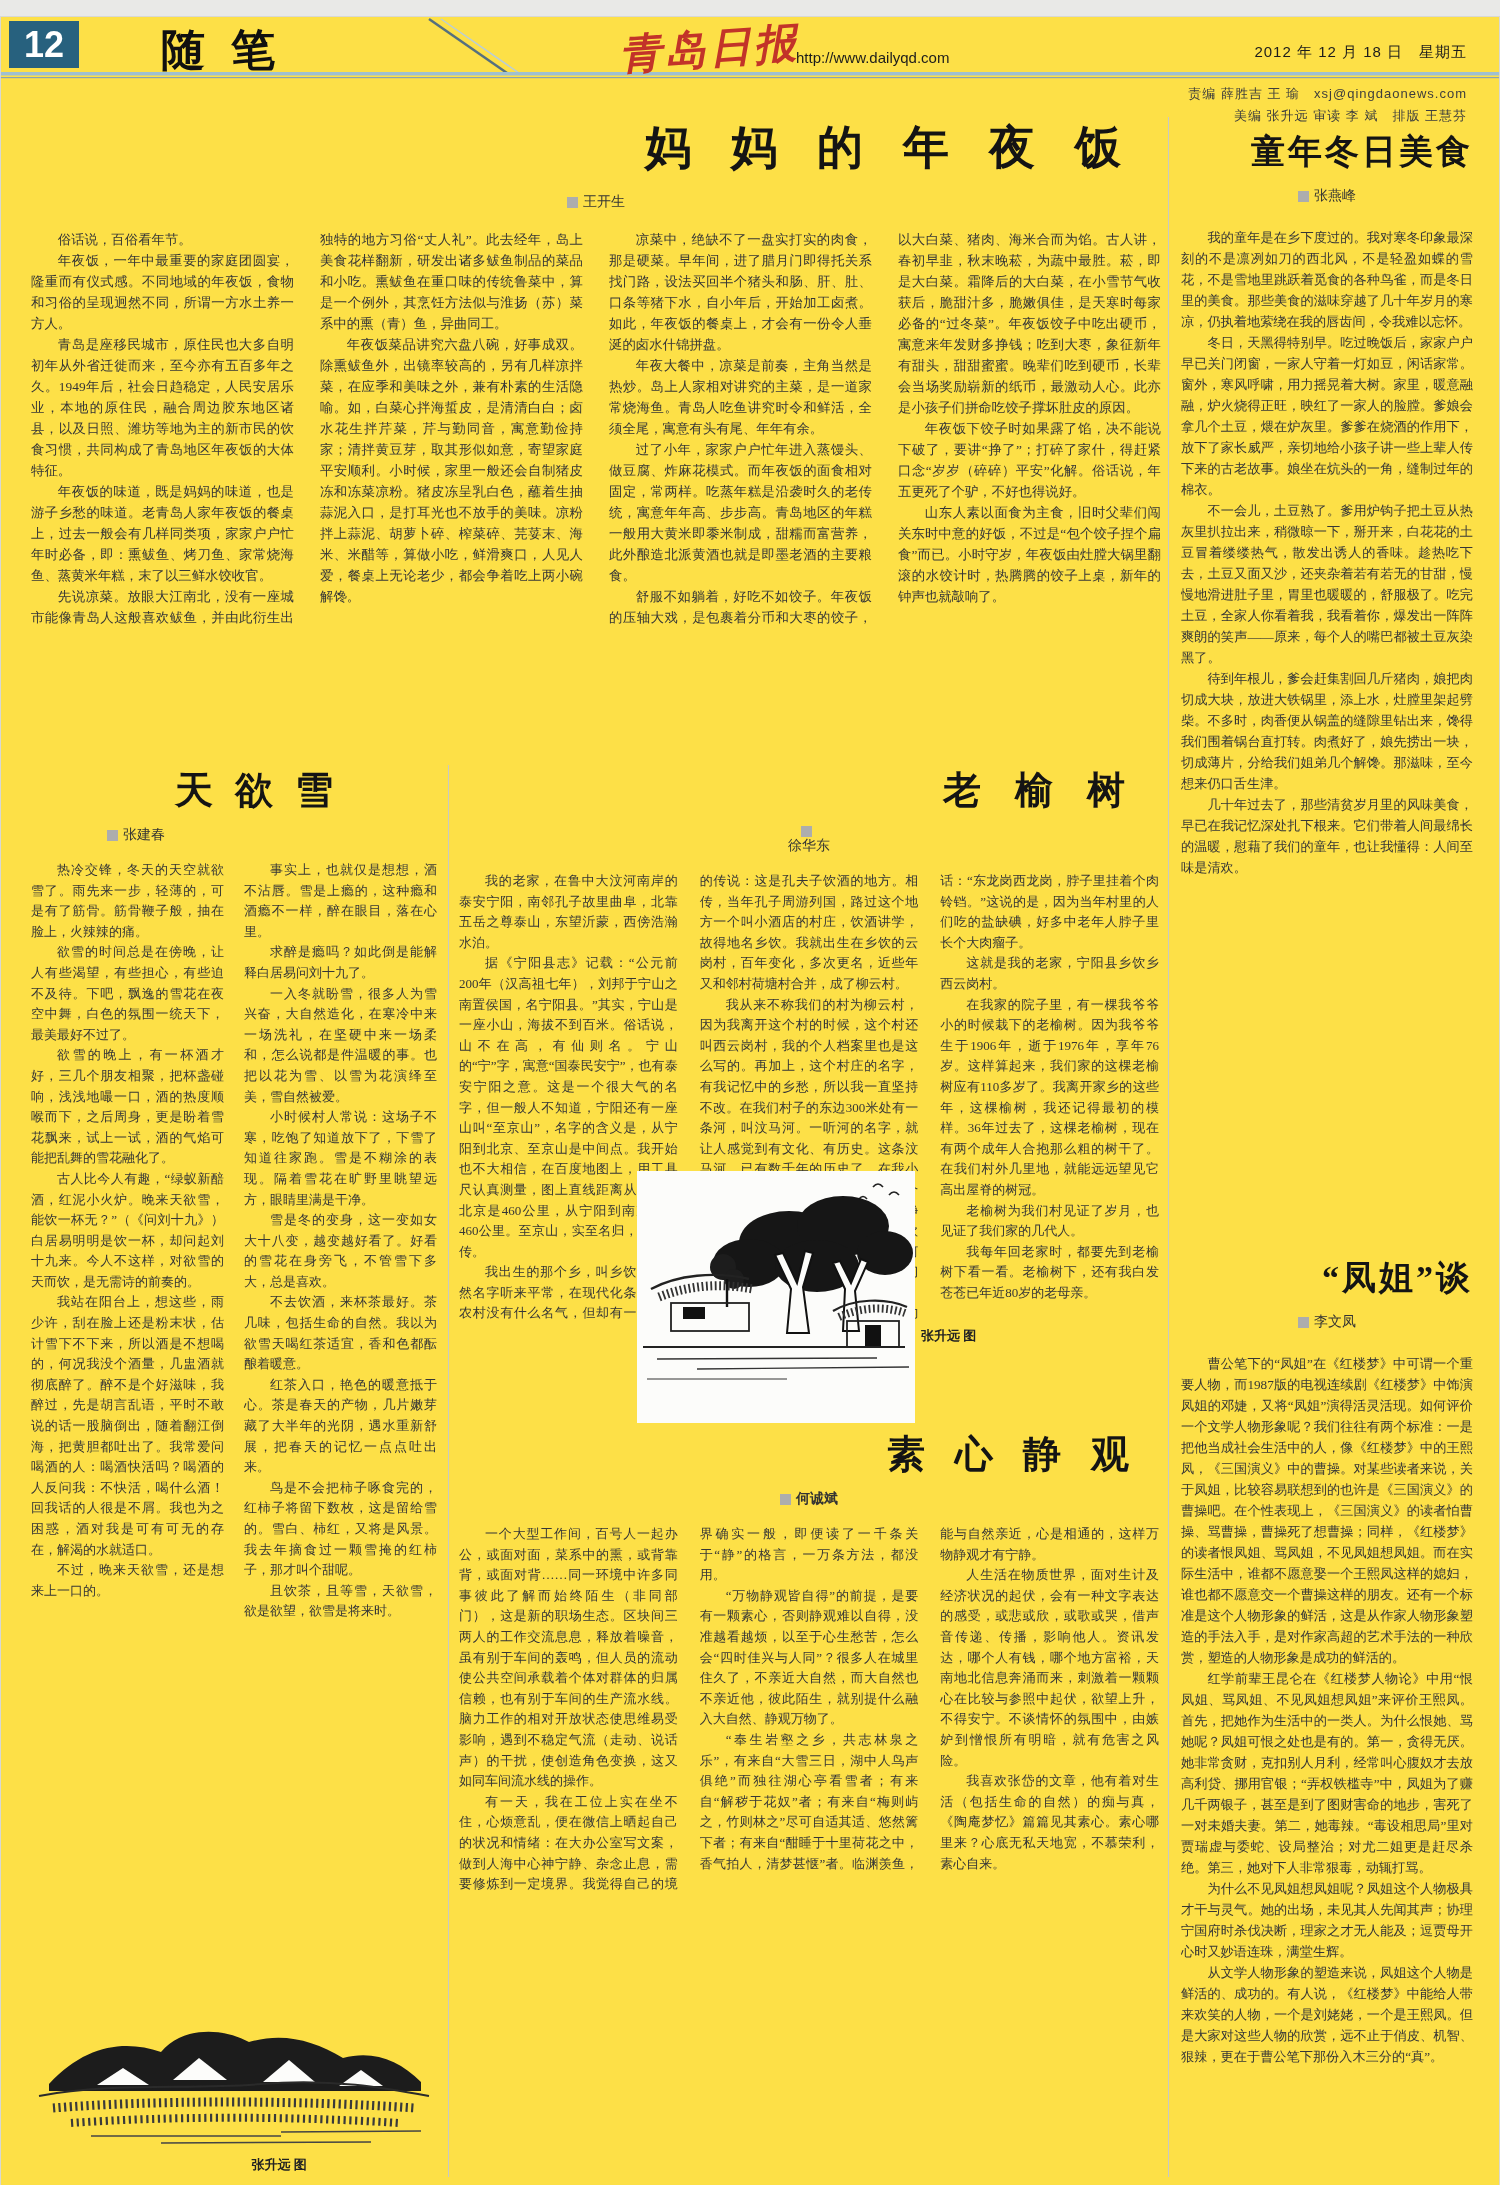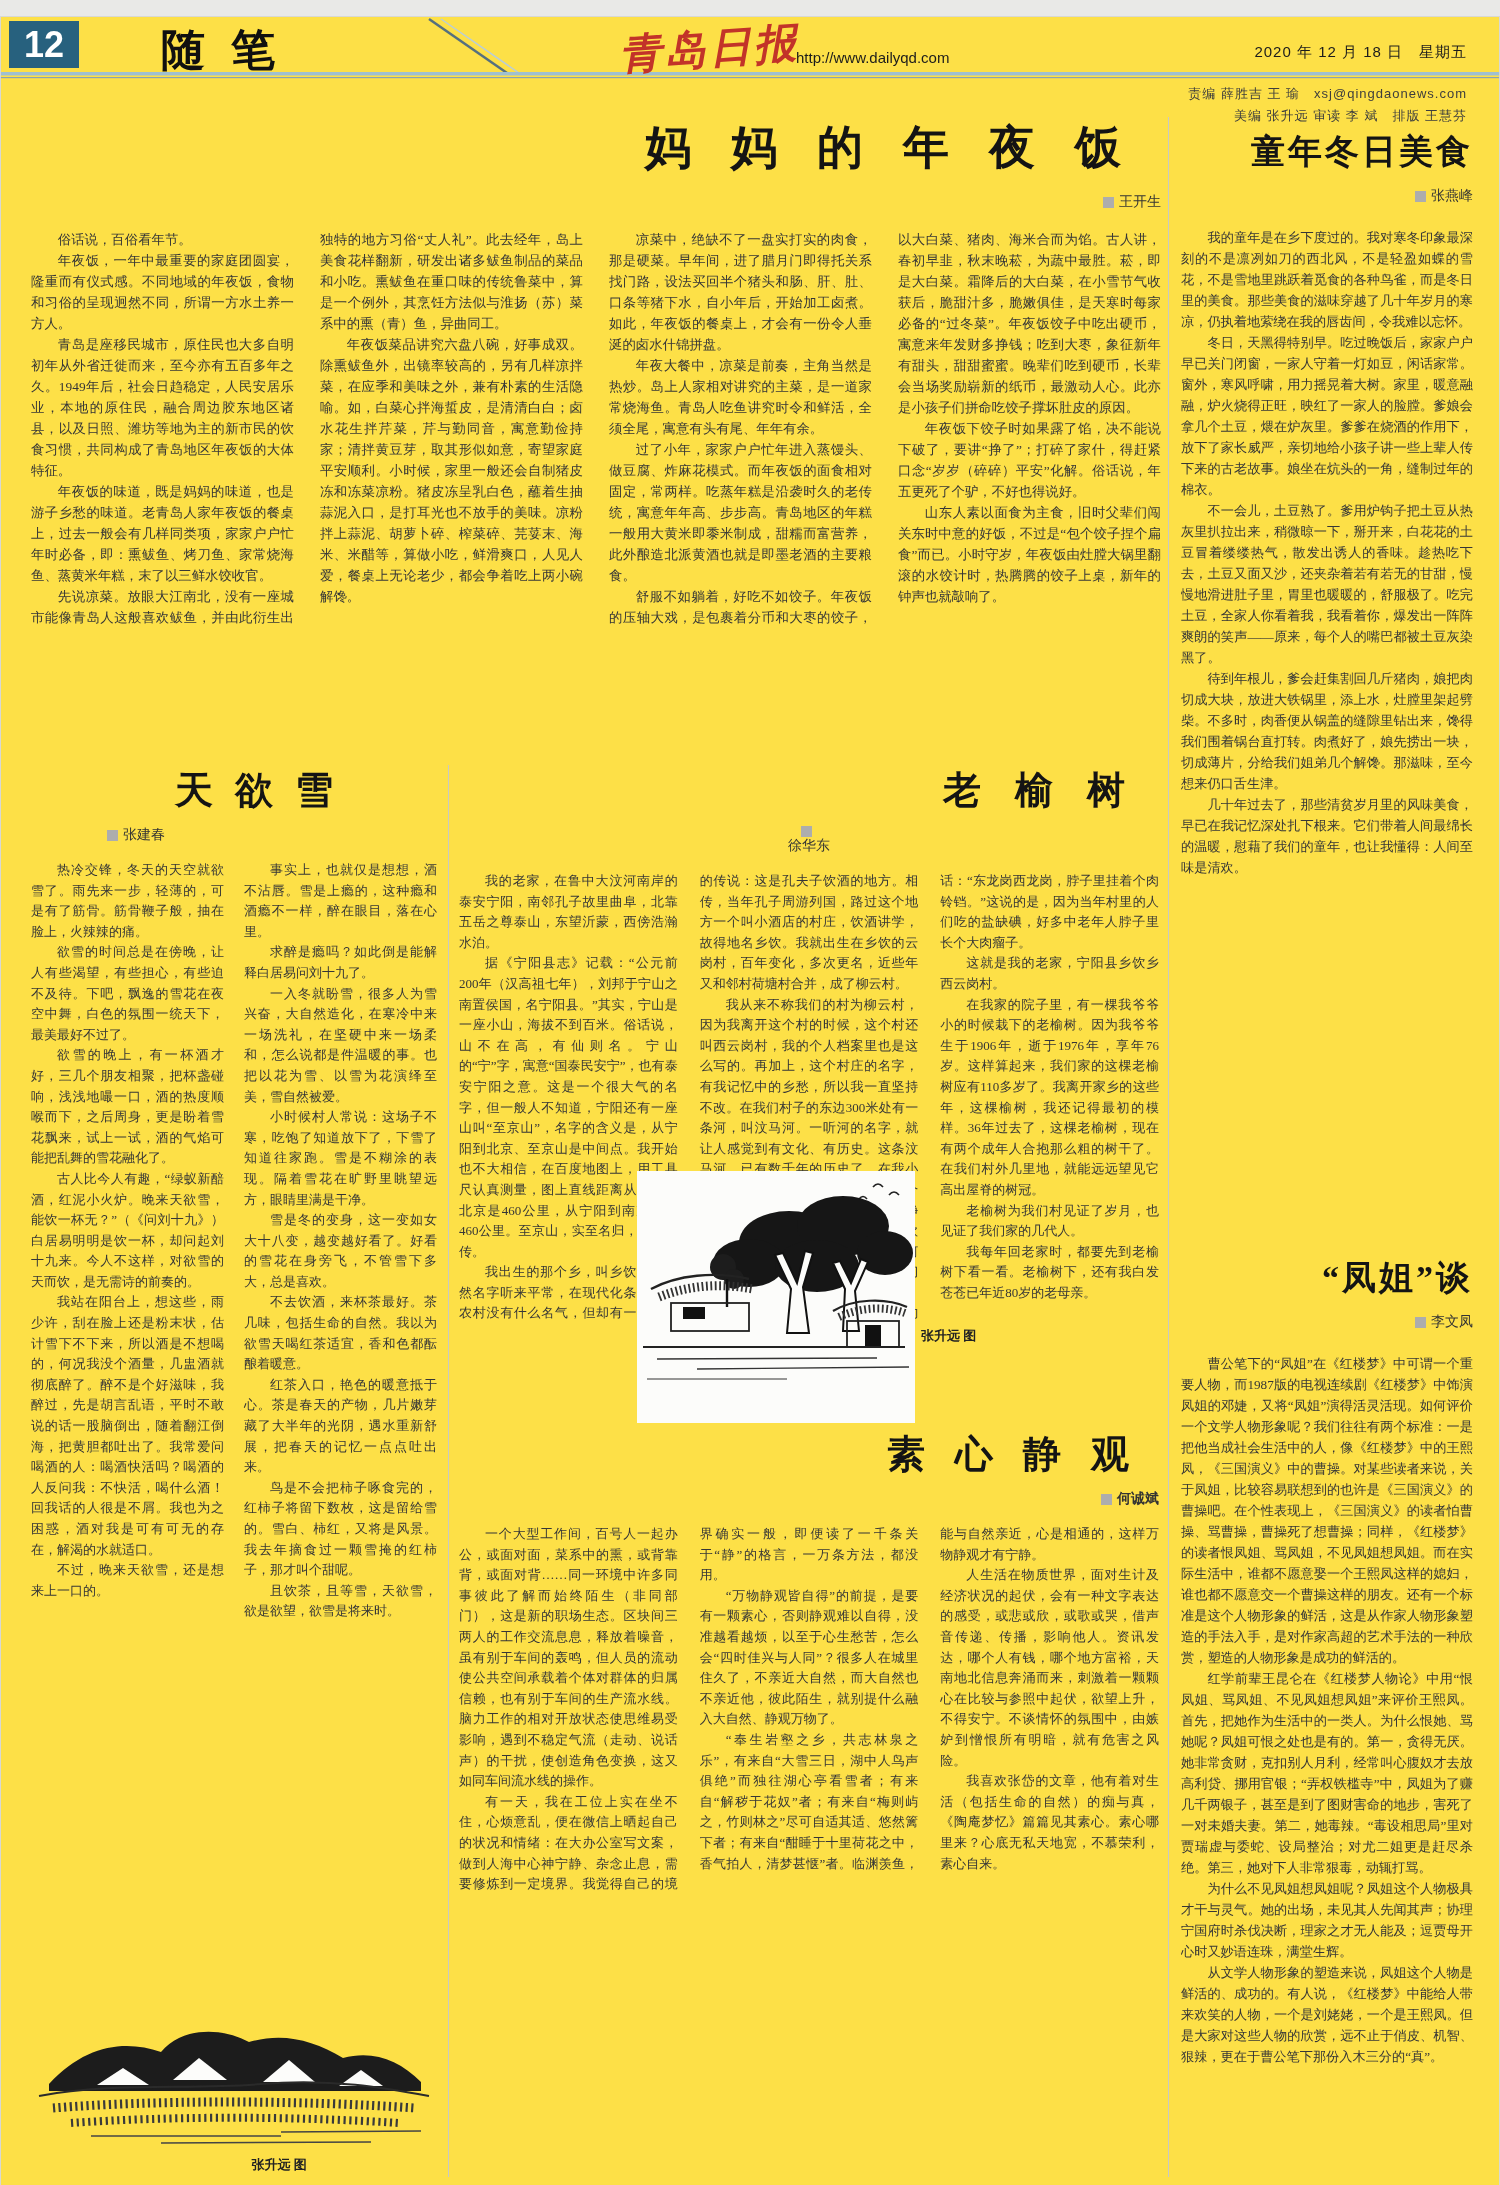--- a/index.html
+++ b/index.html
@@ -87,7 +87,7 @@
   <div class="section-name">随笔</div>
   <div class="masthead">青岛日报</div>
   <div class="site-url">http://www.dailyqd.com</div>
-  <div class="issue-date">2020 年 12 月 18 日　星期五</div>
+  <div class="issue-date">2012 年 12 月 18 日　星期五</div>
   <div class="editors l1">责编 薛胜吉 王 瑜　xsj@qingdaonews.com</div>
   <div class="editors l2">美编 张升远 审读 李 斌　排版 王慧芬</div>
 

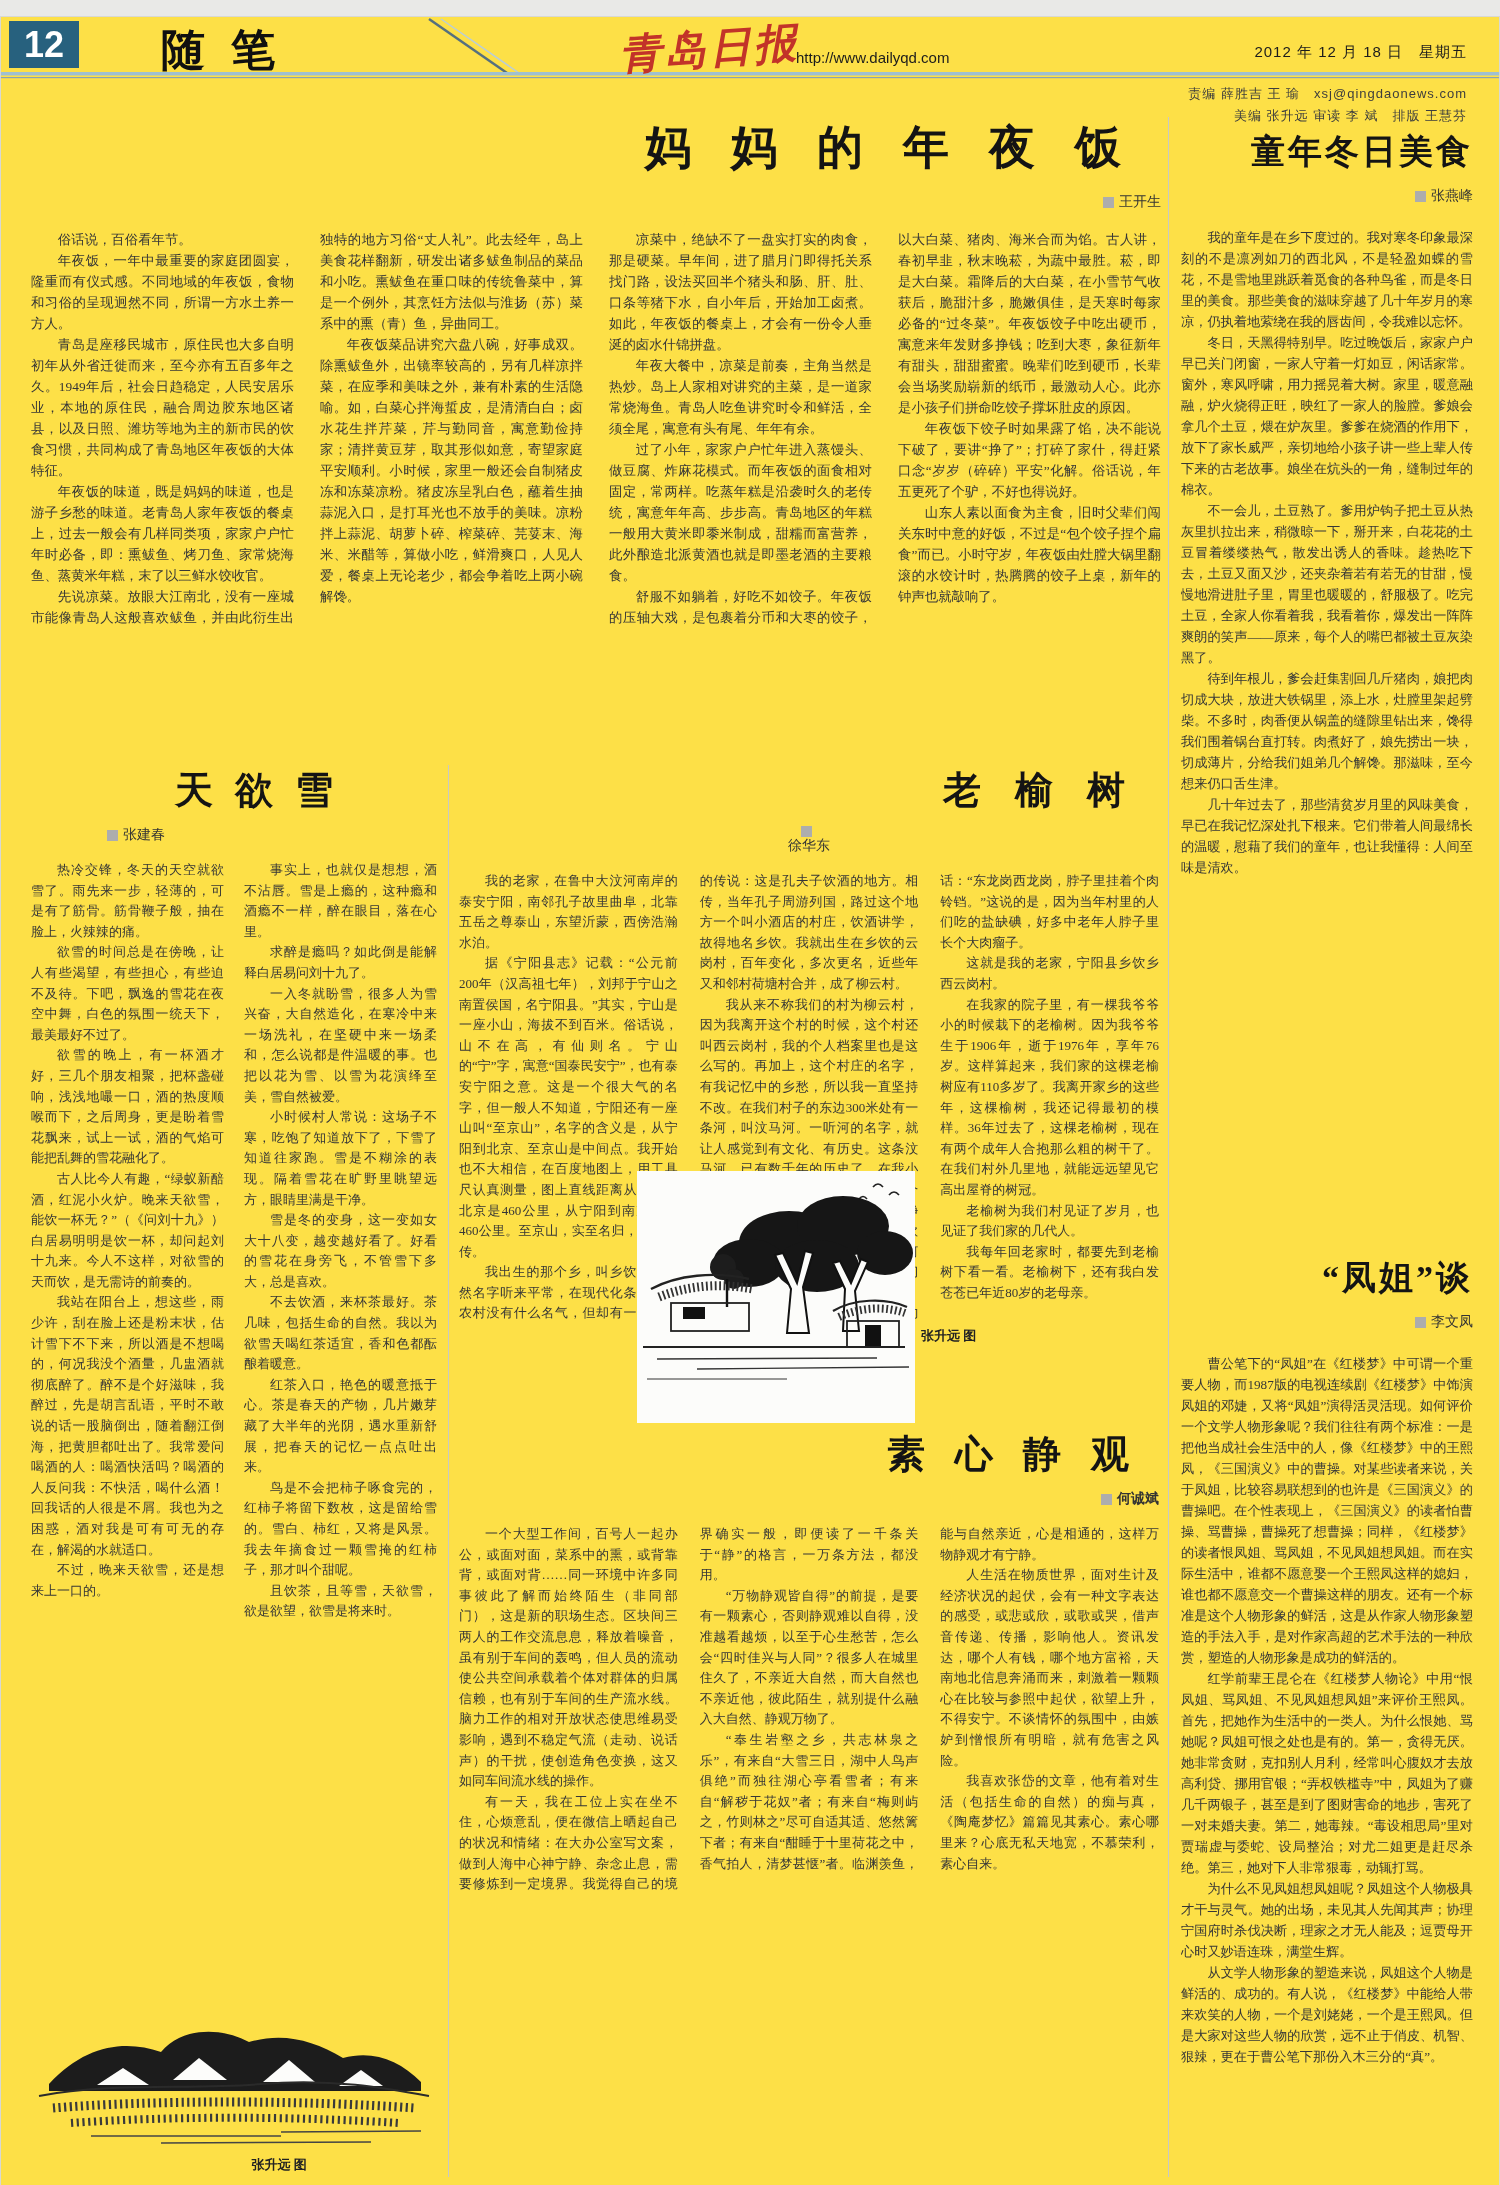--- a/index.html
+++ b/index.html
@@ -25,7 +25,7 @@
   
   .art-title{font-weight:900;color:#141414;text-align:right;white-space:nowrap;}
   .byline{font-size:14px;color:#333;display:flex;align-items:center;}
-  .byline.center{justify-content:flex-end;}
+  .byline.center{justify-content:center;}
   .byline .sq{width:11px;height:11px;background:#adadad;display:inline-block;margin-right:5px;}
   .cols{text-align:justify;overflow:hidden;}
   .cols p{margin:0;text-indent:2em;}

